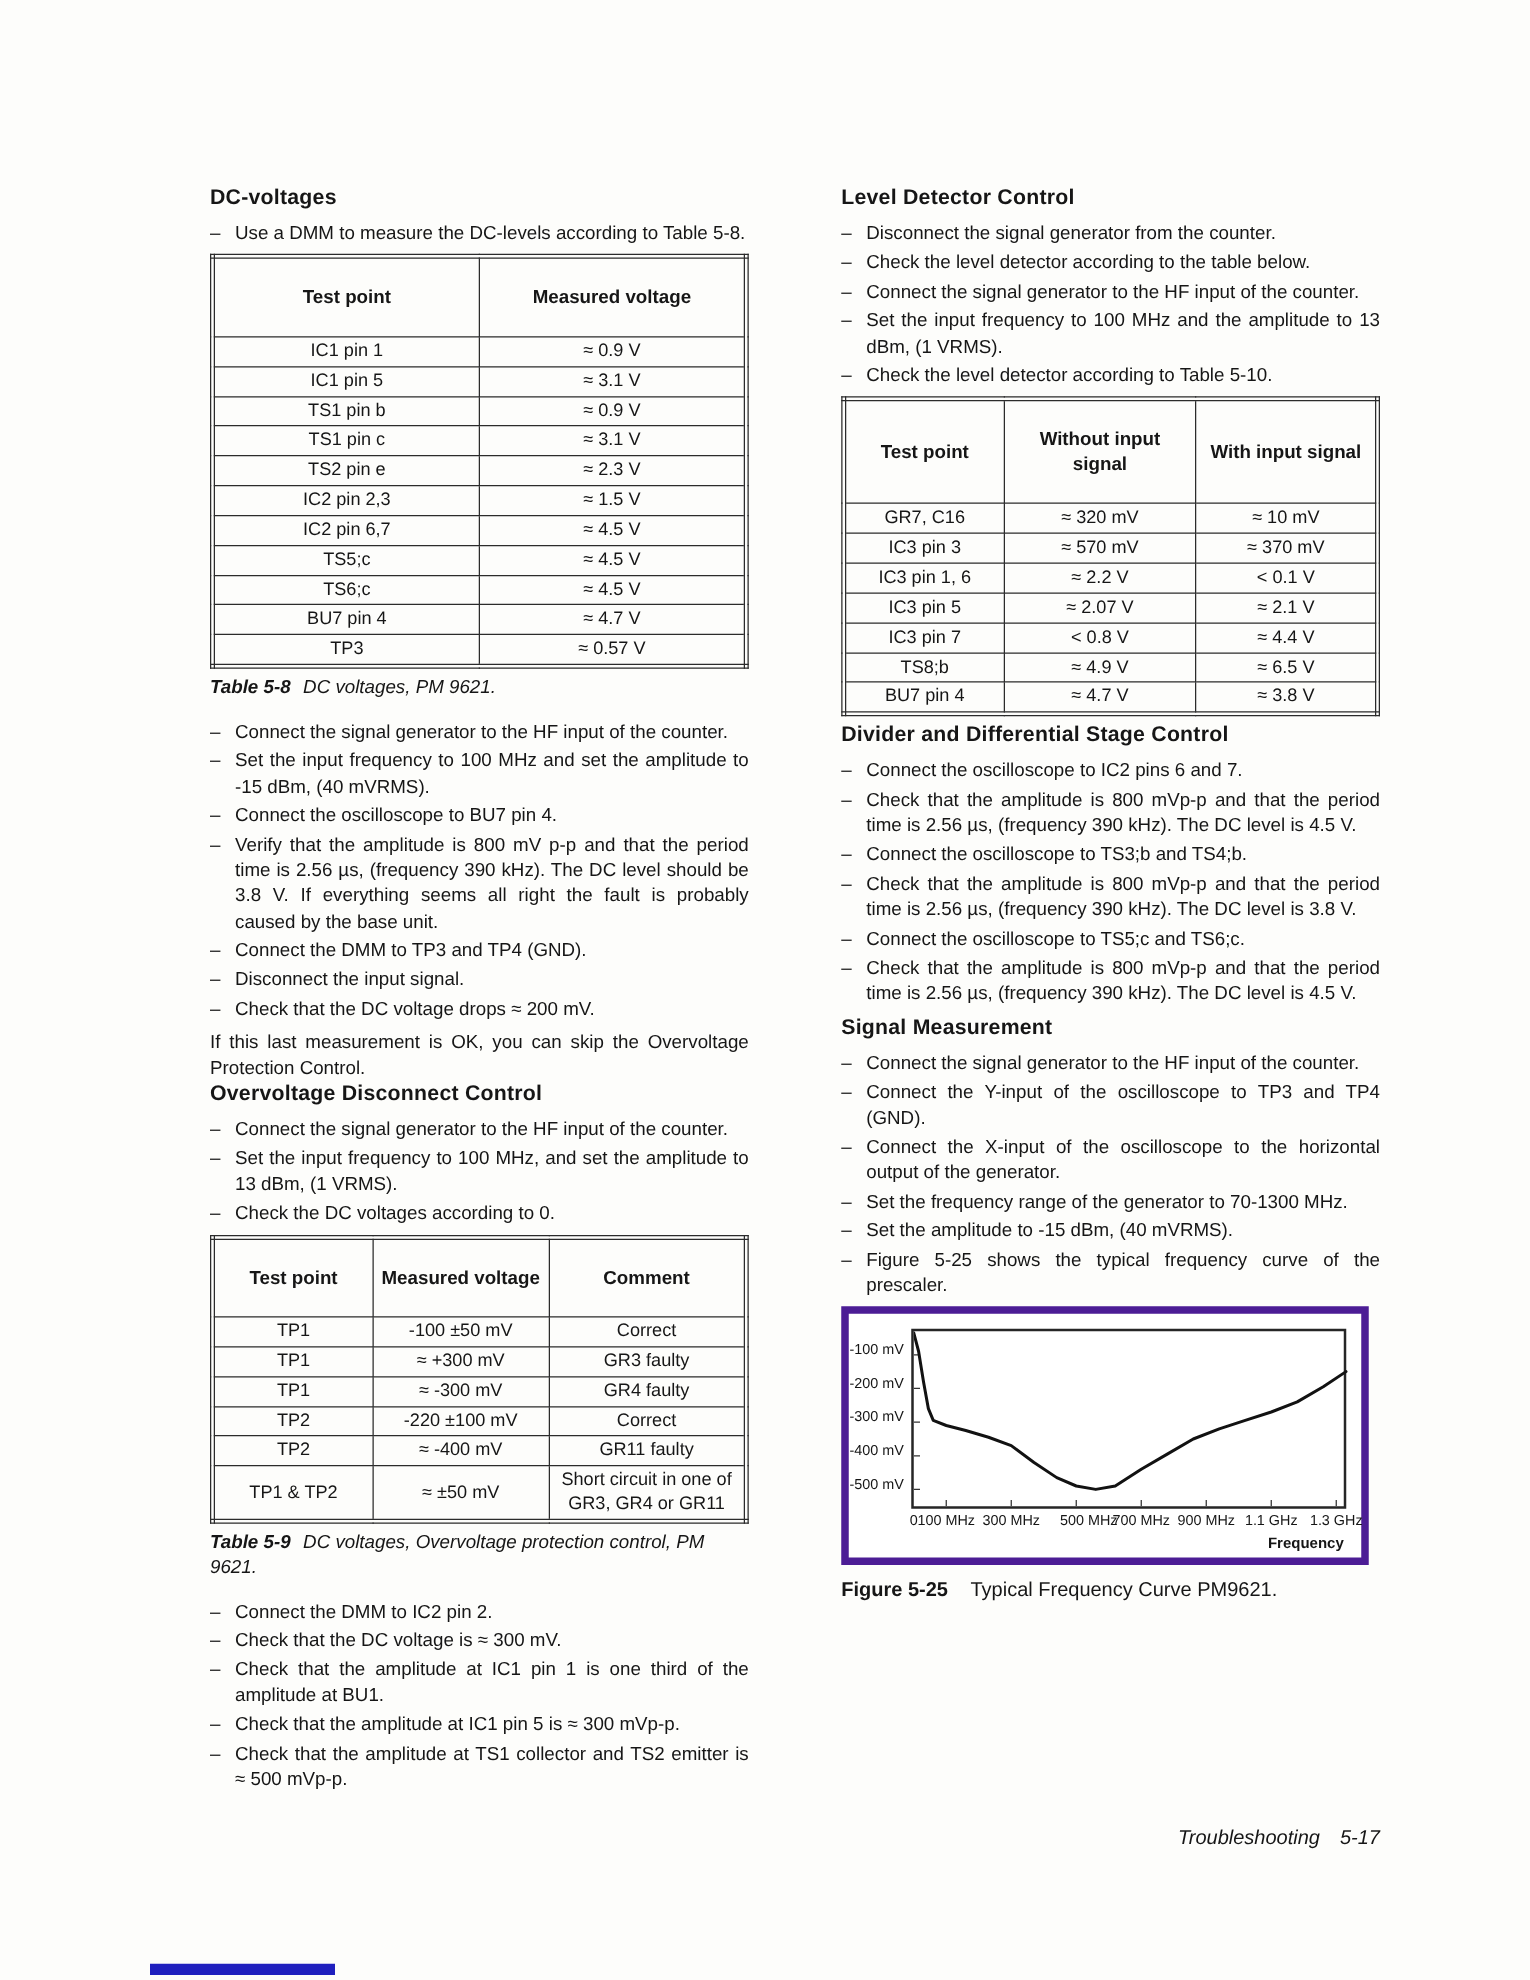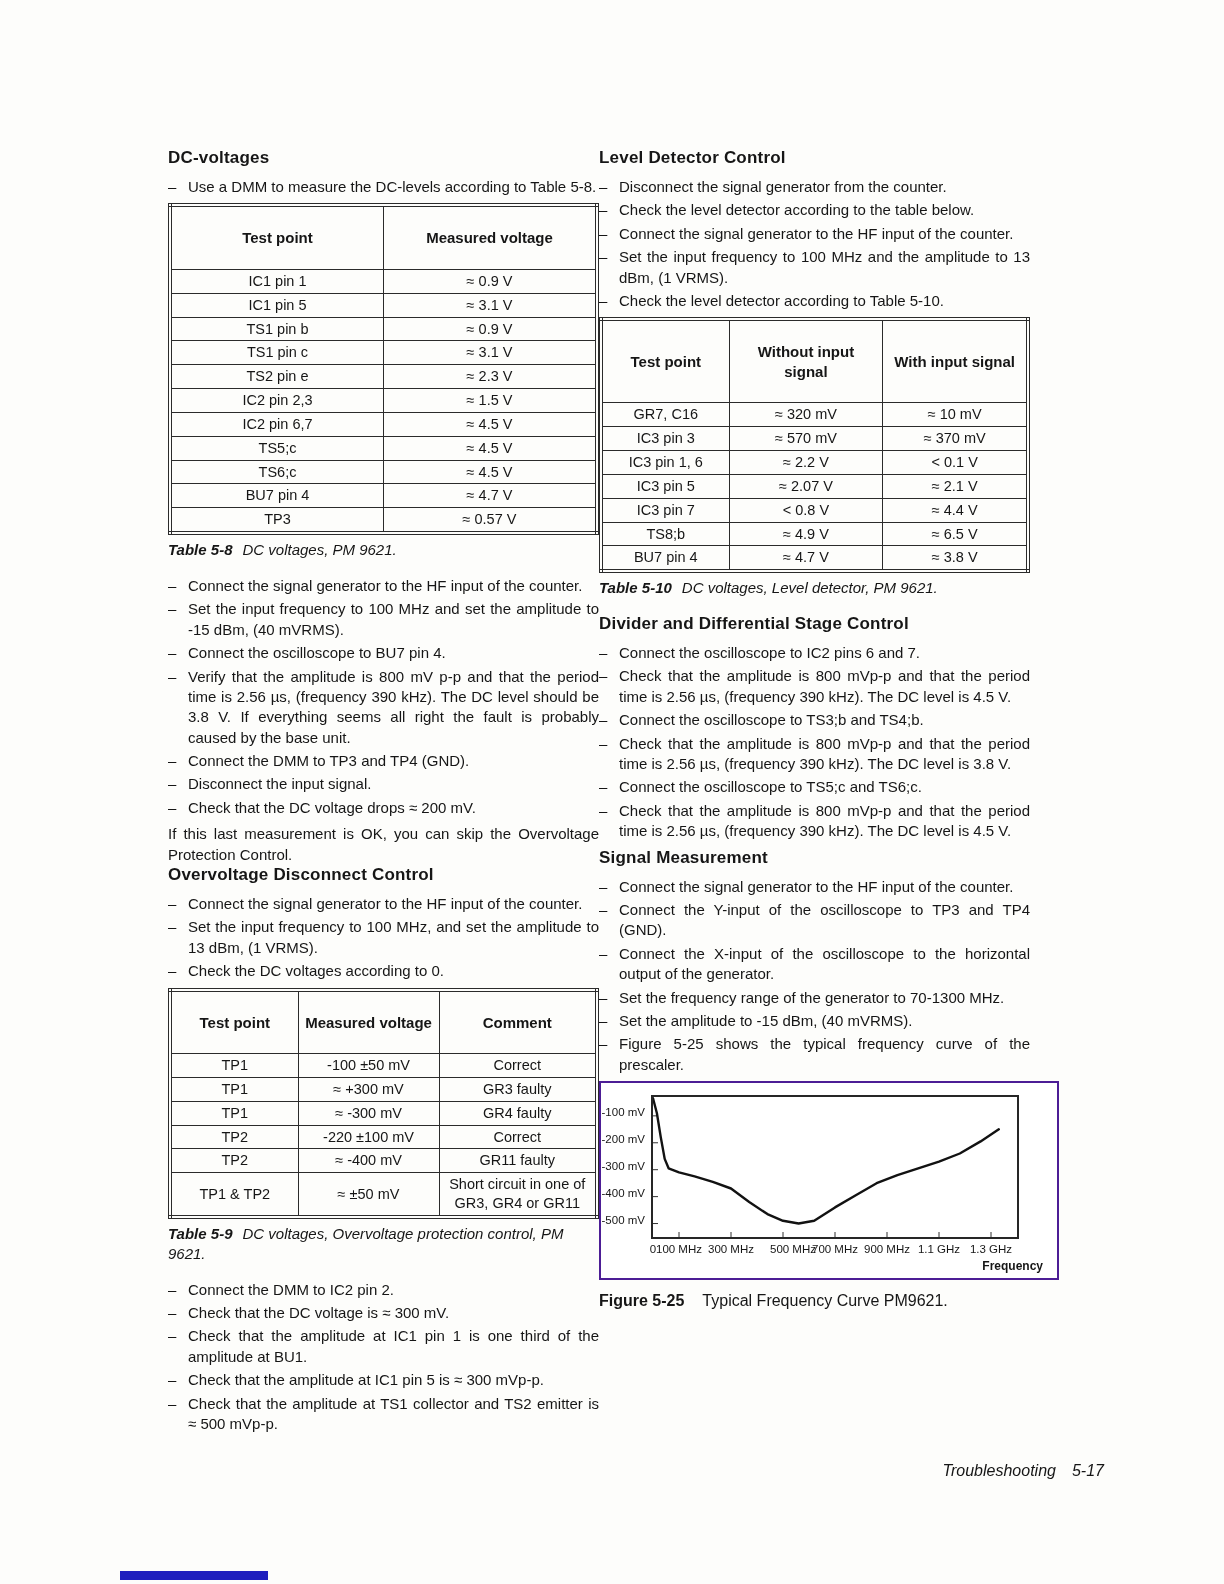--- a/index.html
+++ b/index.html
@@ -8,7 +8,7 @@
     background:#fdfdfb;color:#161616;
     font-family:"Liberation Sans","DejaVu Sans",sans-serif;
   }
-  .content{position:absolute;left:168px;top:148px;width:936px;display:flex;}
+  .content{position:absolute;left:168px;top:148px;width:936px;display:flex;gap:74px}
   .col{width:431px}
   h3.sec{font-size:17px;font-weight:700;margin:0 0 9px 0;letter-spacing:.2px}
   .sp{margin-top:18px}

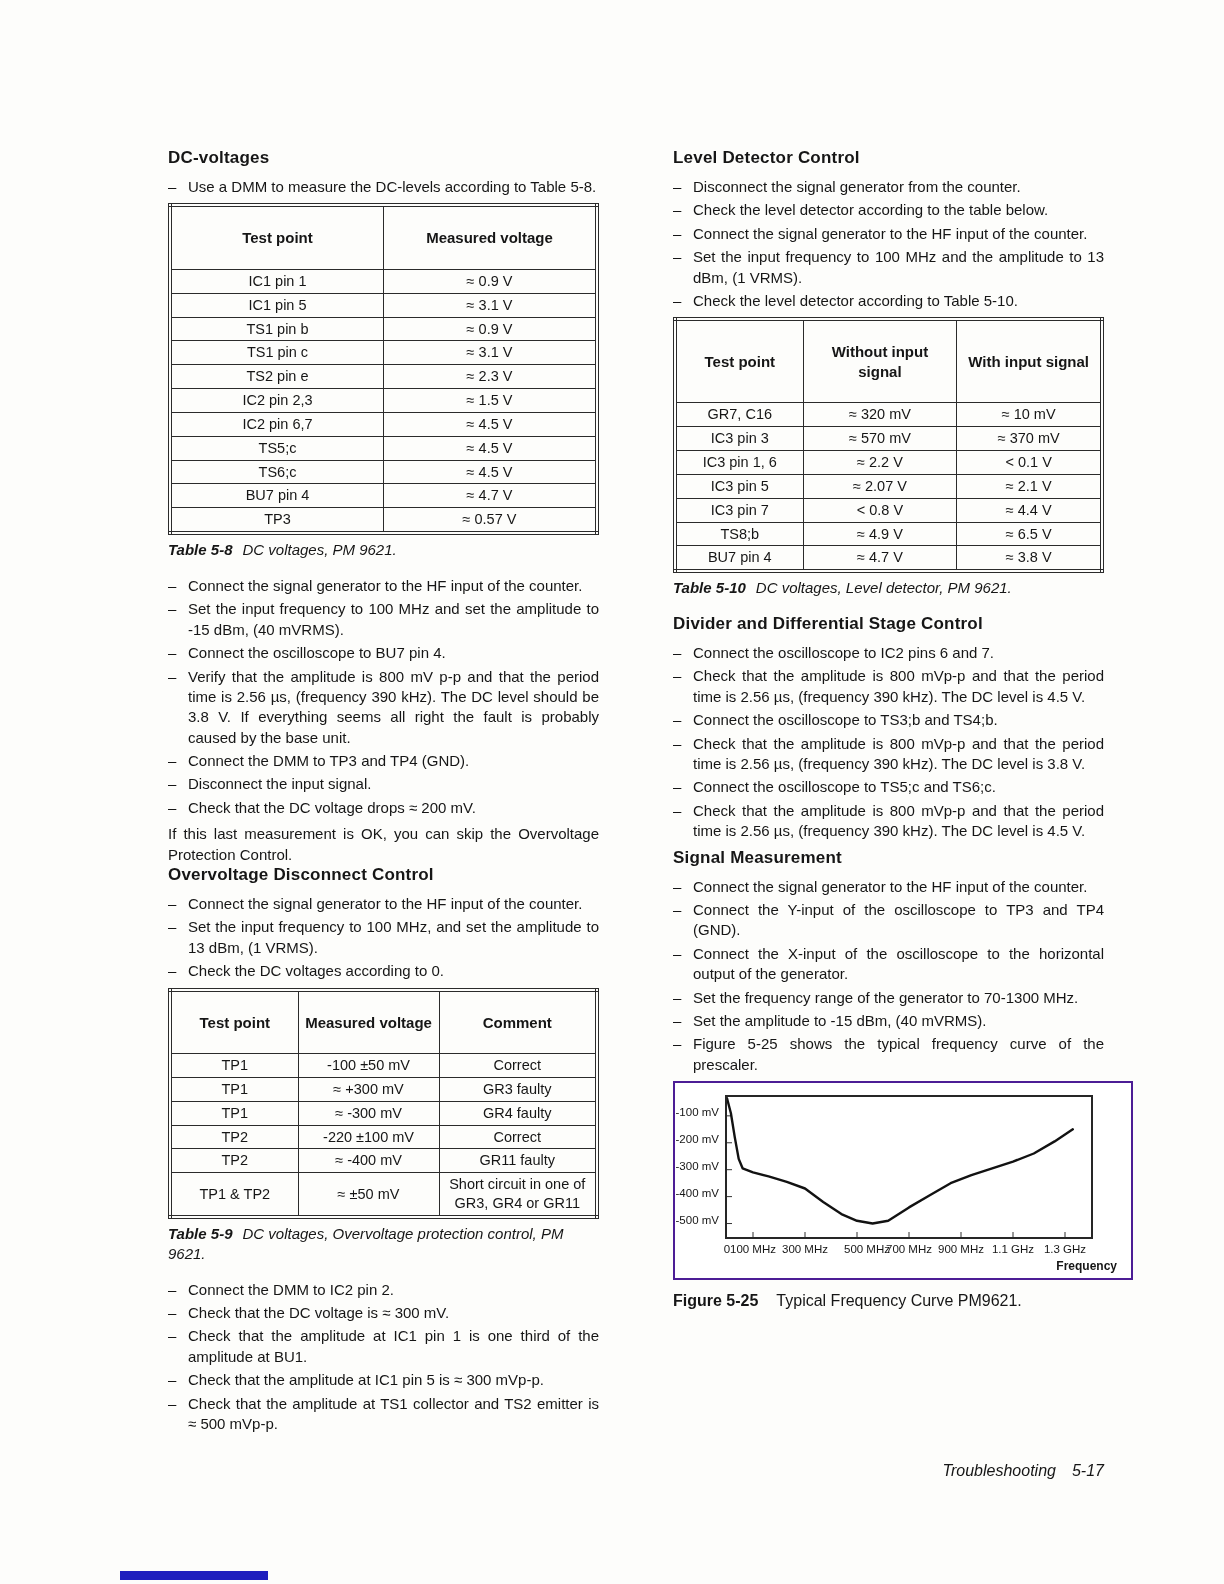--- a/index.html
+++ b/index.html
@@ -358,9 +358,6 @@
             </tr>
           </tbody>
       </table>
-      <p class="caption">
-        <span class="cl">Table 5-10</span><span>DC voltages, Level detector, PM 9621.</span>
-      </p>
 
       <h3 class="sec sp2">Divider and Differential Stage Control</h3>
 

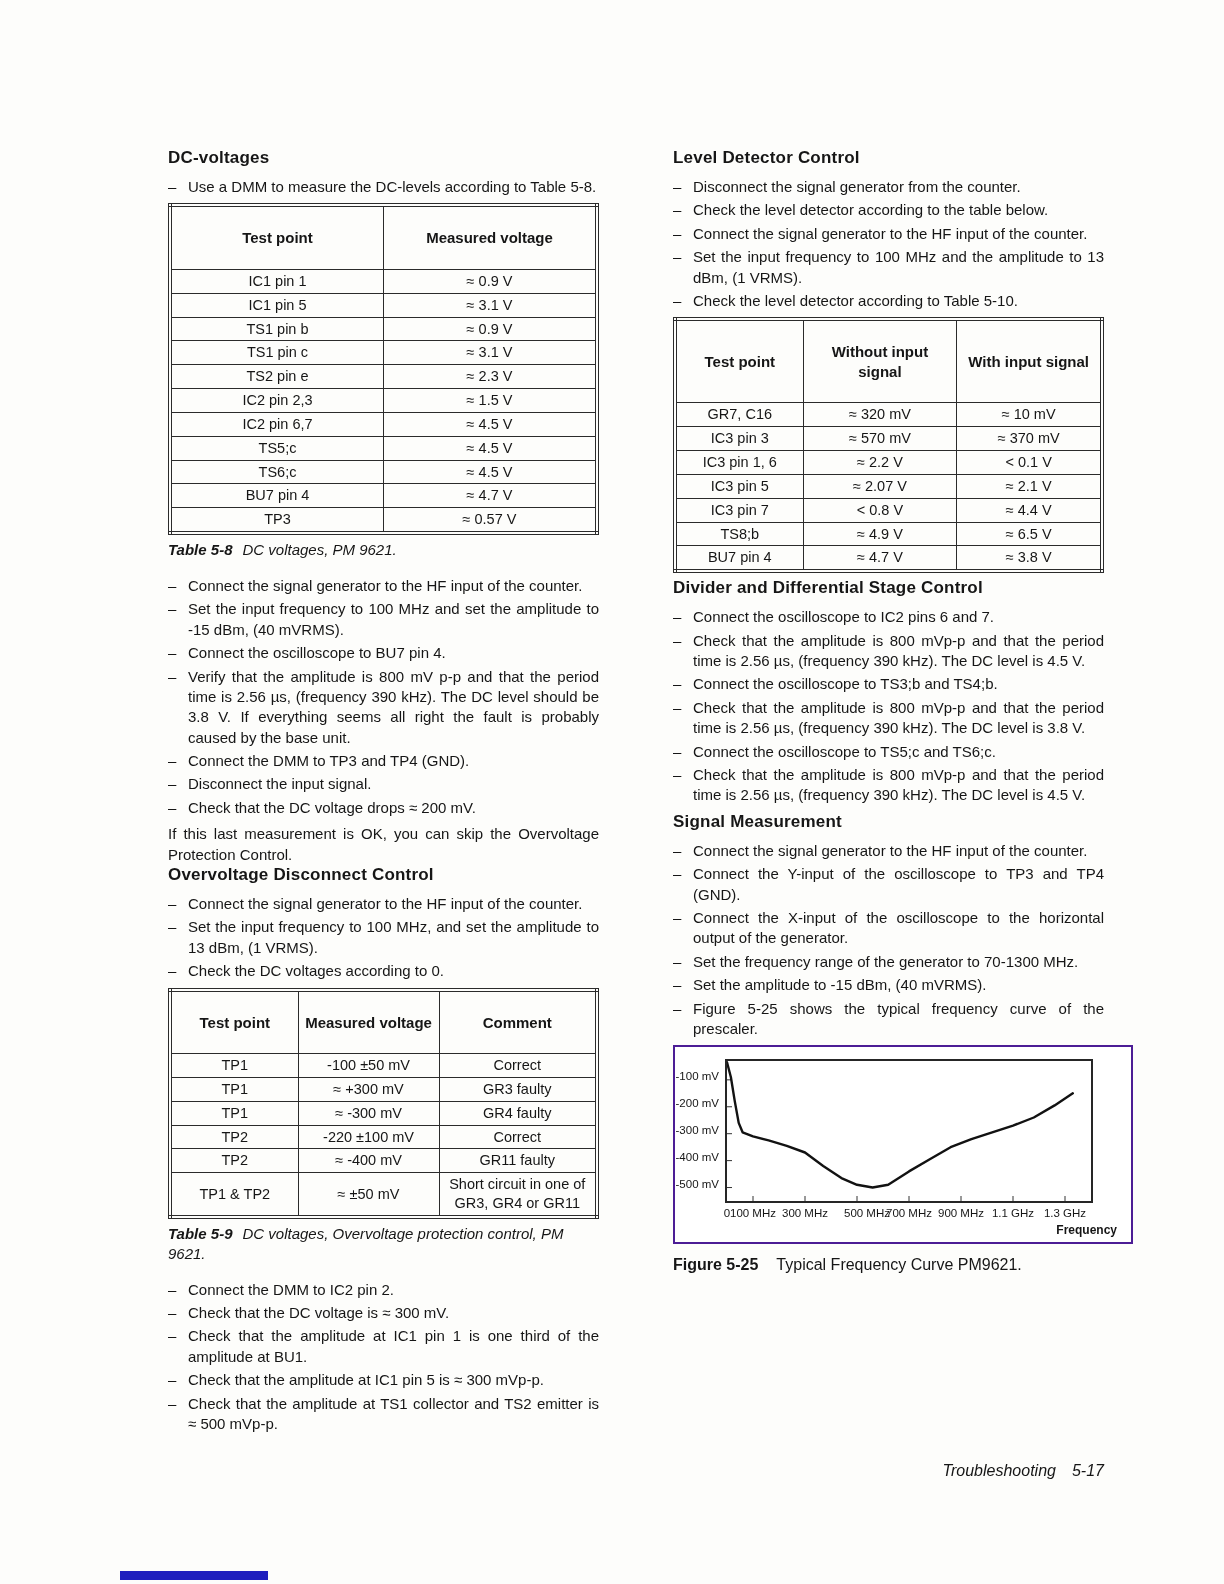--- a/index.html
+++ b/index.html
@@ -31,7 +31,7 @@
   .caption{font-size:15px;font-style:italic;margin:3px 0 16px 0;line-height:1.32}
   .caption .cl{font-weight:700;margin-right:10px}
   
-  .fig{border:2px solid #4c1d95;margin-top:6px;padding:12px 12px 5px 4px;width:460px;box-sizing:border-box;background:#fff}
+  .fig{border:6px solid #4c1d95;margin-top:6px;padding:12px 12px 5px 4px;width:422px;box-sizing:border-box;background:#fff}
   .plot-row{display:flex}
   .ylabels{flex:0 0 46px;position:relative}
   .ylab{position:absolute;right:6px;font-size:11.5px;white-space:nowrap}

